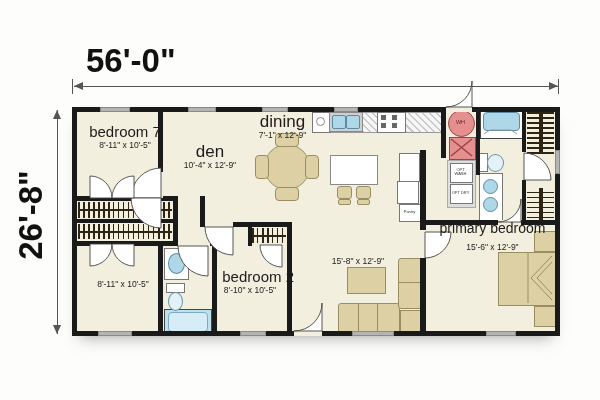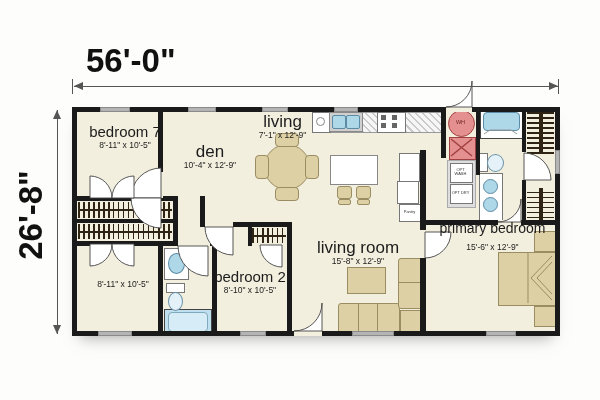--- a/index.html
+++ b/index.html
@@ -195,7 +195,7 @@
   <div class="label room-name big" style="left:165px;top:143px;width:90px;">den</div>
   <div class="label room-dims" style="left:155px;top:161px;width:110px;">10'-4" x 12'-9"</div>
 
-  <div class="label room-name big" style="left:240px;top:113px;width:85px;">living</div>
+  <div class="label room-name big" style="left:240px;top:113px;width:85px;">dining</div>
   <div class="label room-dims" style="left:240px;top:131px;width:85px;">7'-1" x 12'-9"</div>
 
   <div class="label room-name big" style="left:308px;top:239px;width:100px;">living room</div>

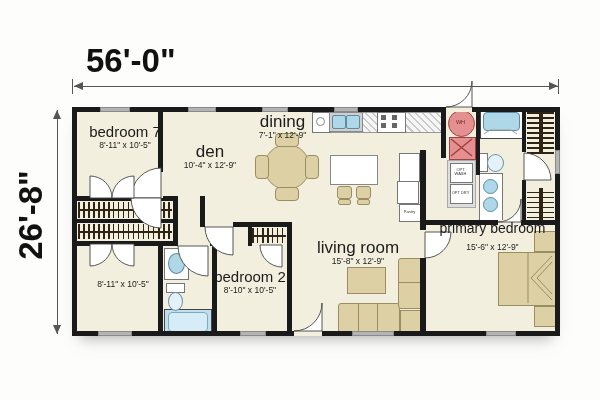--- a/index.html
+++ b/index.html
@@ -198,7 +198,6 @@
   <div class="label room-name big" style="left:240px;top:113px;width:85px;">dining</div>
   <div class="label room-dims" style="left:240px;top:131px;width:85px;">7'-1" x 12'-9"</div>
 
-  <div class="label room-name big" style="left:308px;top:239px;width:100px;">living room</div>
   <div class="label room-dims" style="left:308px;top:257px;width:100px;">15'-8" x 12'-9"</div>
 
   <div class="label room-name" style="left:430px;top:221px;width:125px;font-size:14px;">primary bedroom</div>

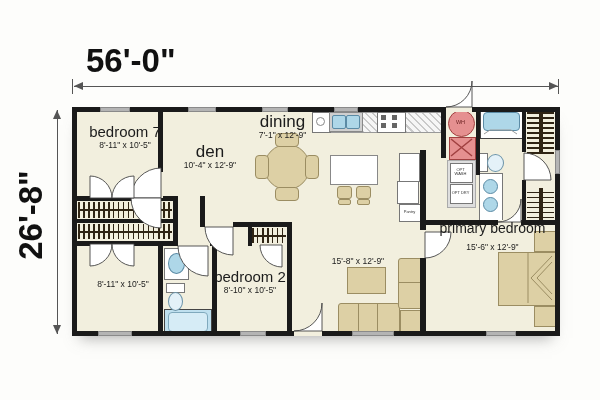--- a/index.html
+++ b/index.html
@@ -205,7 +205,7 @@
 
   <div class="label room-dims" style="left:78px;top:280px;width:90px;">8'-11" x 10'-5"</div>
 
-  <div class="label room-name" style="left:206px;top:269px;width:88px;">bedroom 2</div>
+  <div class="label room-name" style="left:206px;top:269px;width:88px;text-align:right;">bedroom 2</div>
   <div class="label room-dims" style="left:206px;top:286px;width:88px;">8'-10" x 10'-5"</div>
 
 </div>

